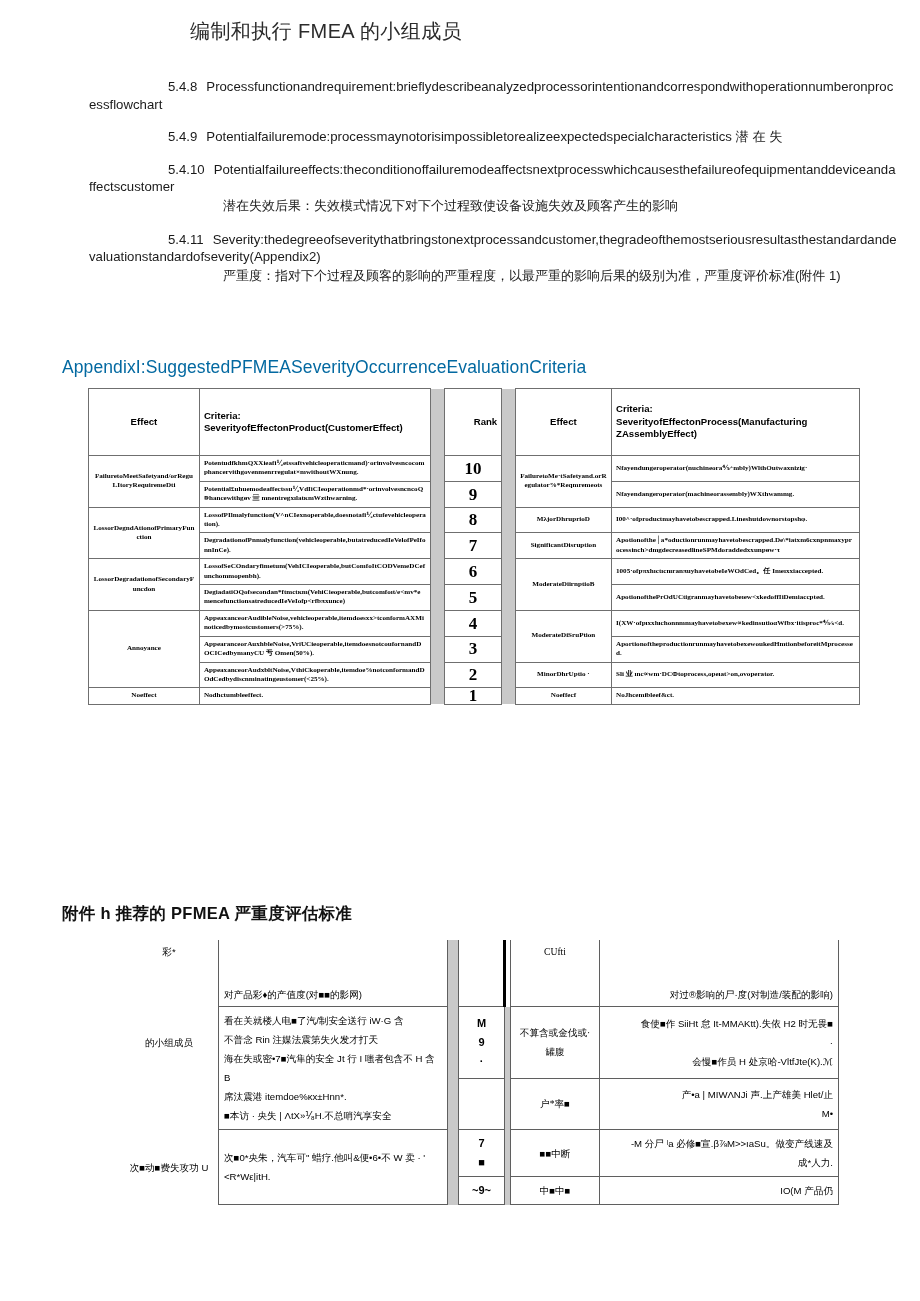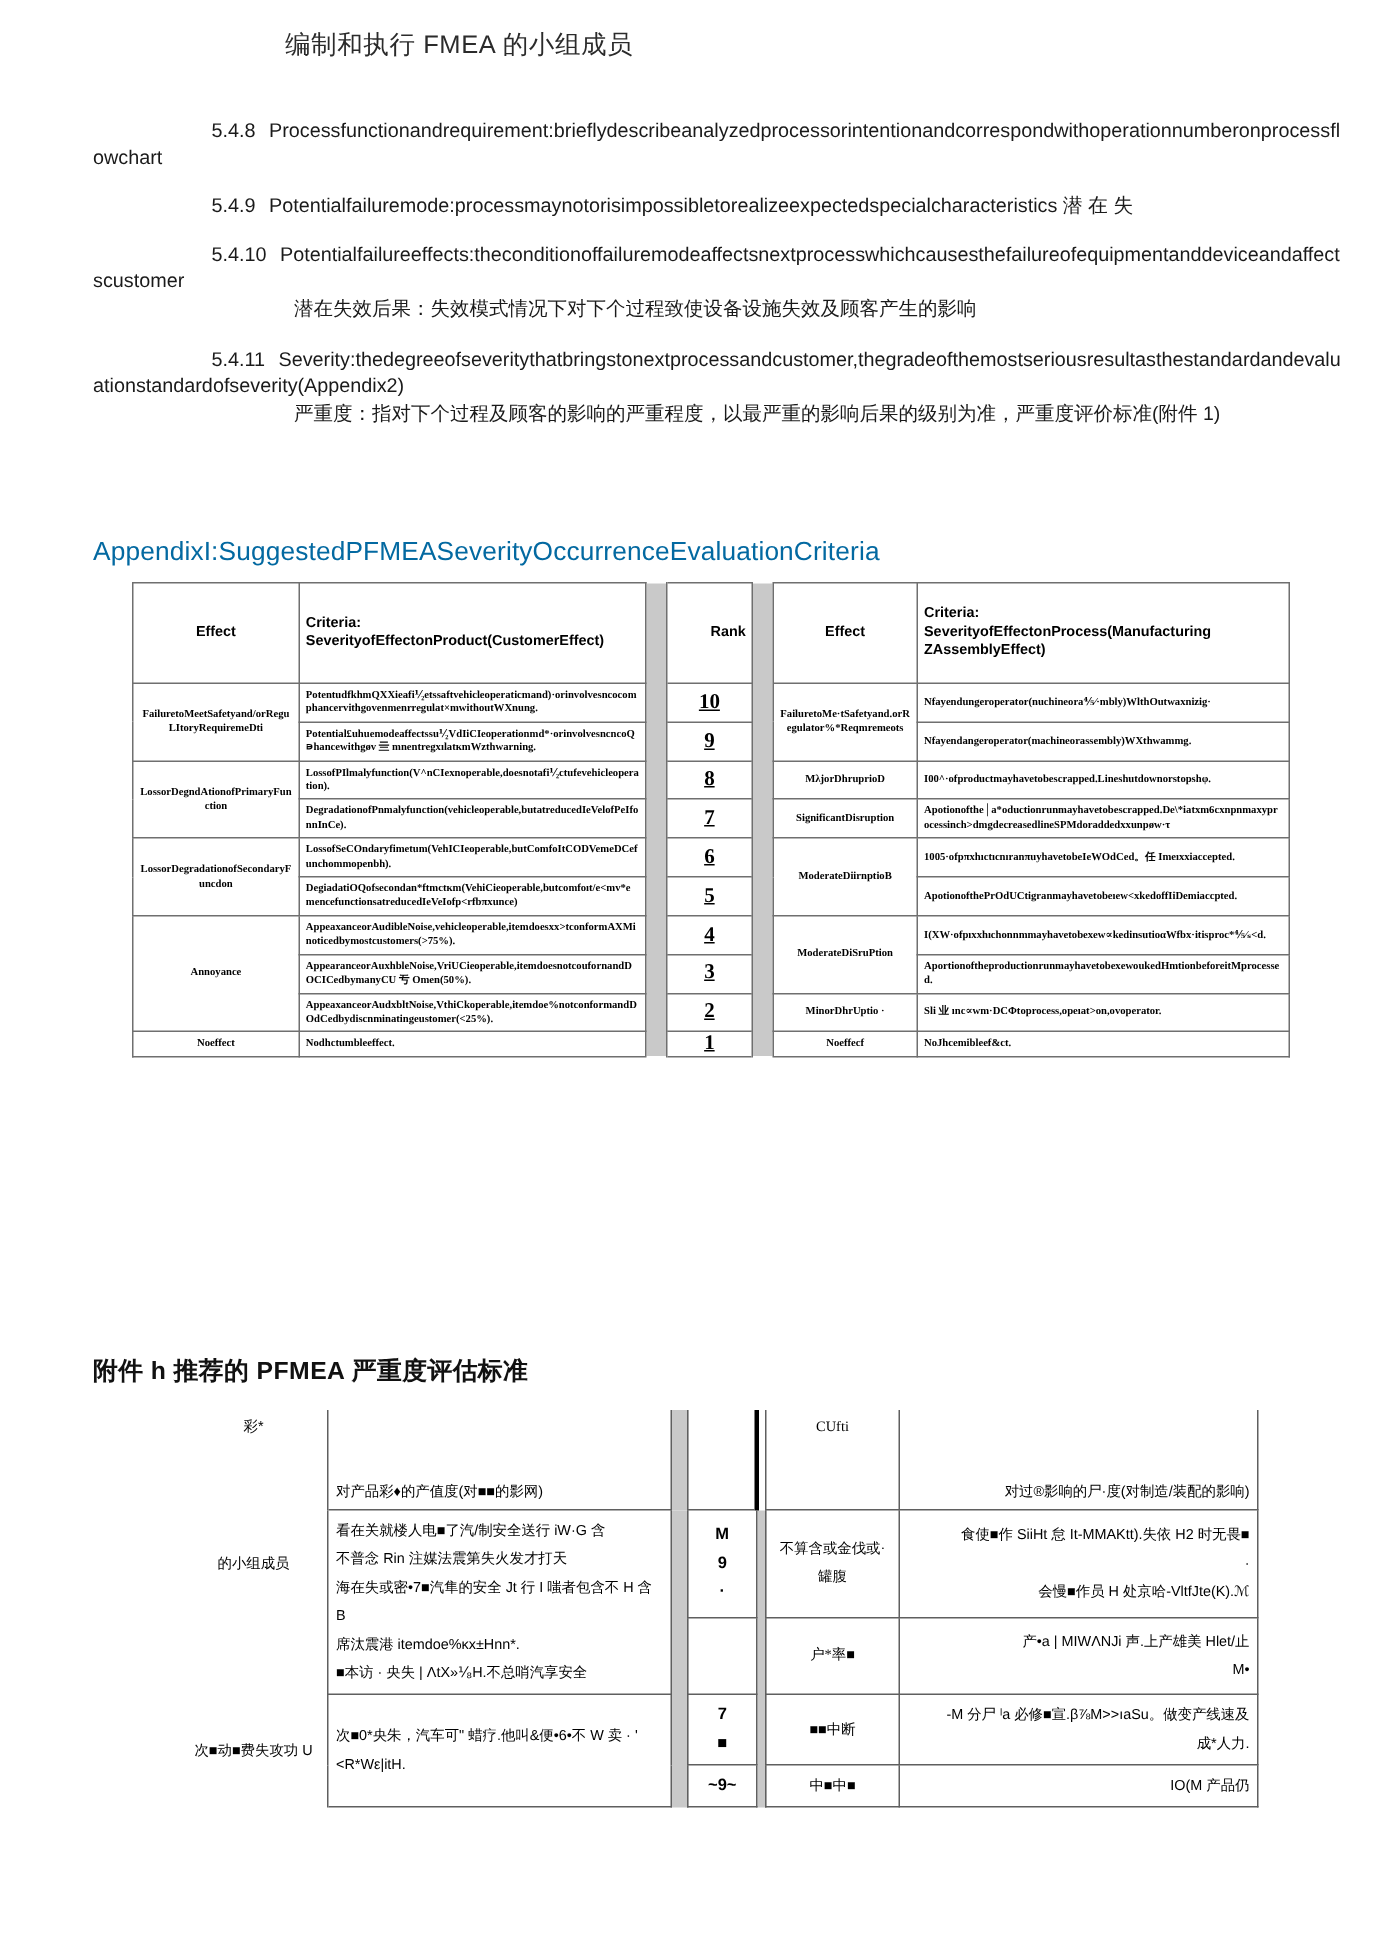--- a/index.html
+++ b/index.html
@@ -27,7 +27,7 @@
     position: absolute;
     left: 190px;
     top: 18px;
-    font-size: 17px;
+    font-size: 20px;
     letter-spacing: 0.4px;
     color: #2b2b2b;
   }

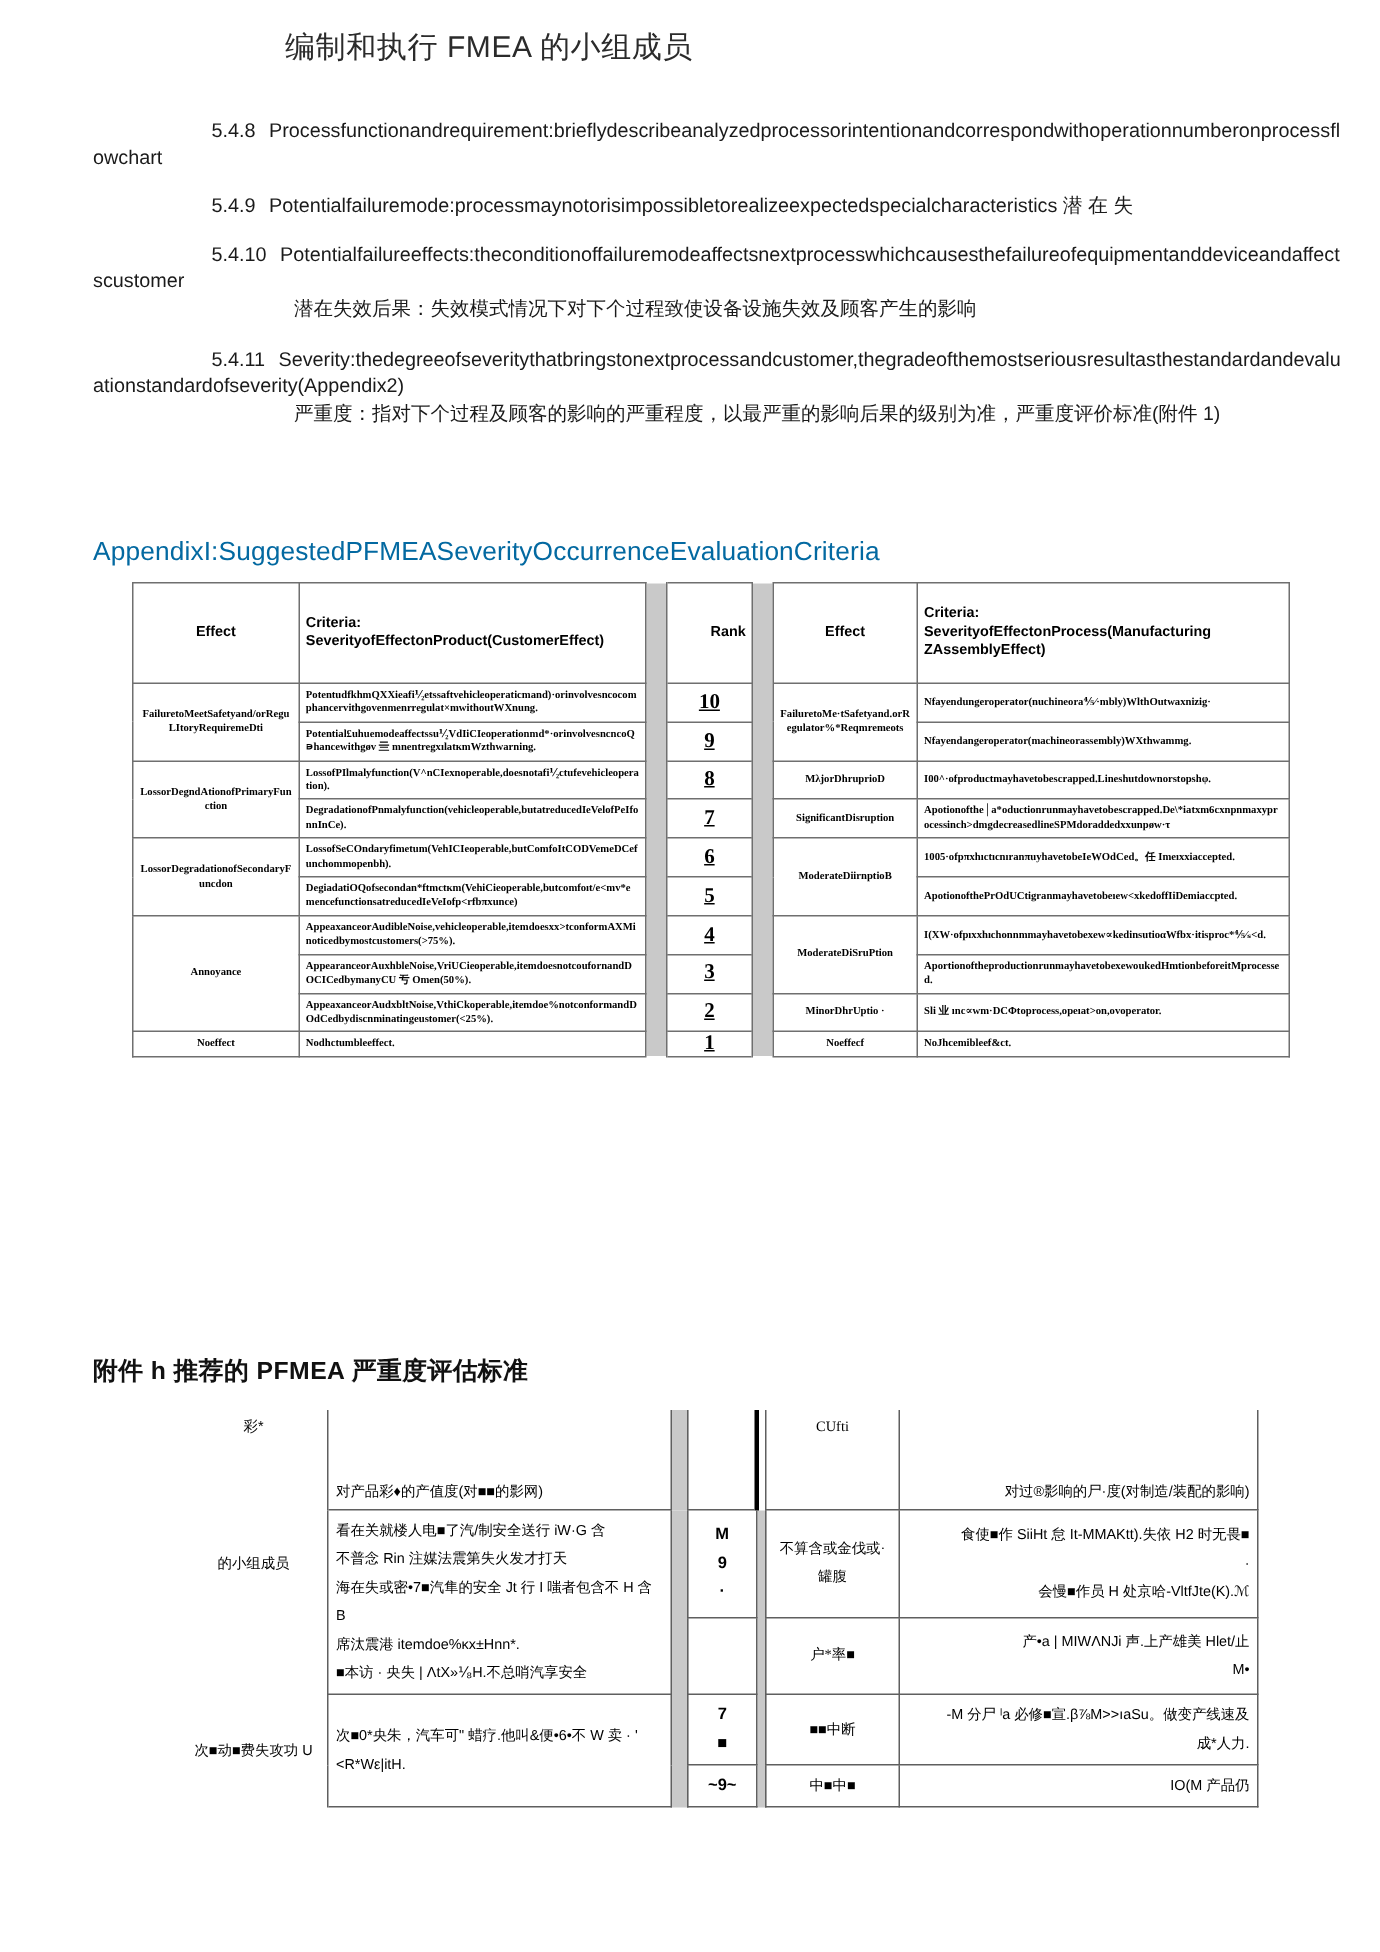--- a/index.html
+++ b/index.html
@@ -41,6 +41,7 @@
   }
   .clause {
     margin-bottom: 15px;
+    padding-left: 27px;
   }
   .clause-en {
     font-size: 13.2px;

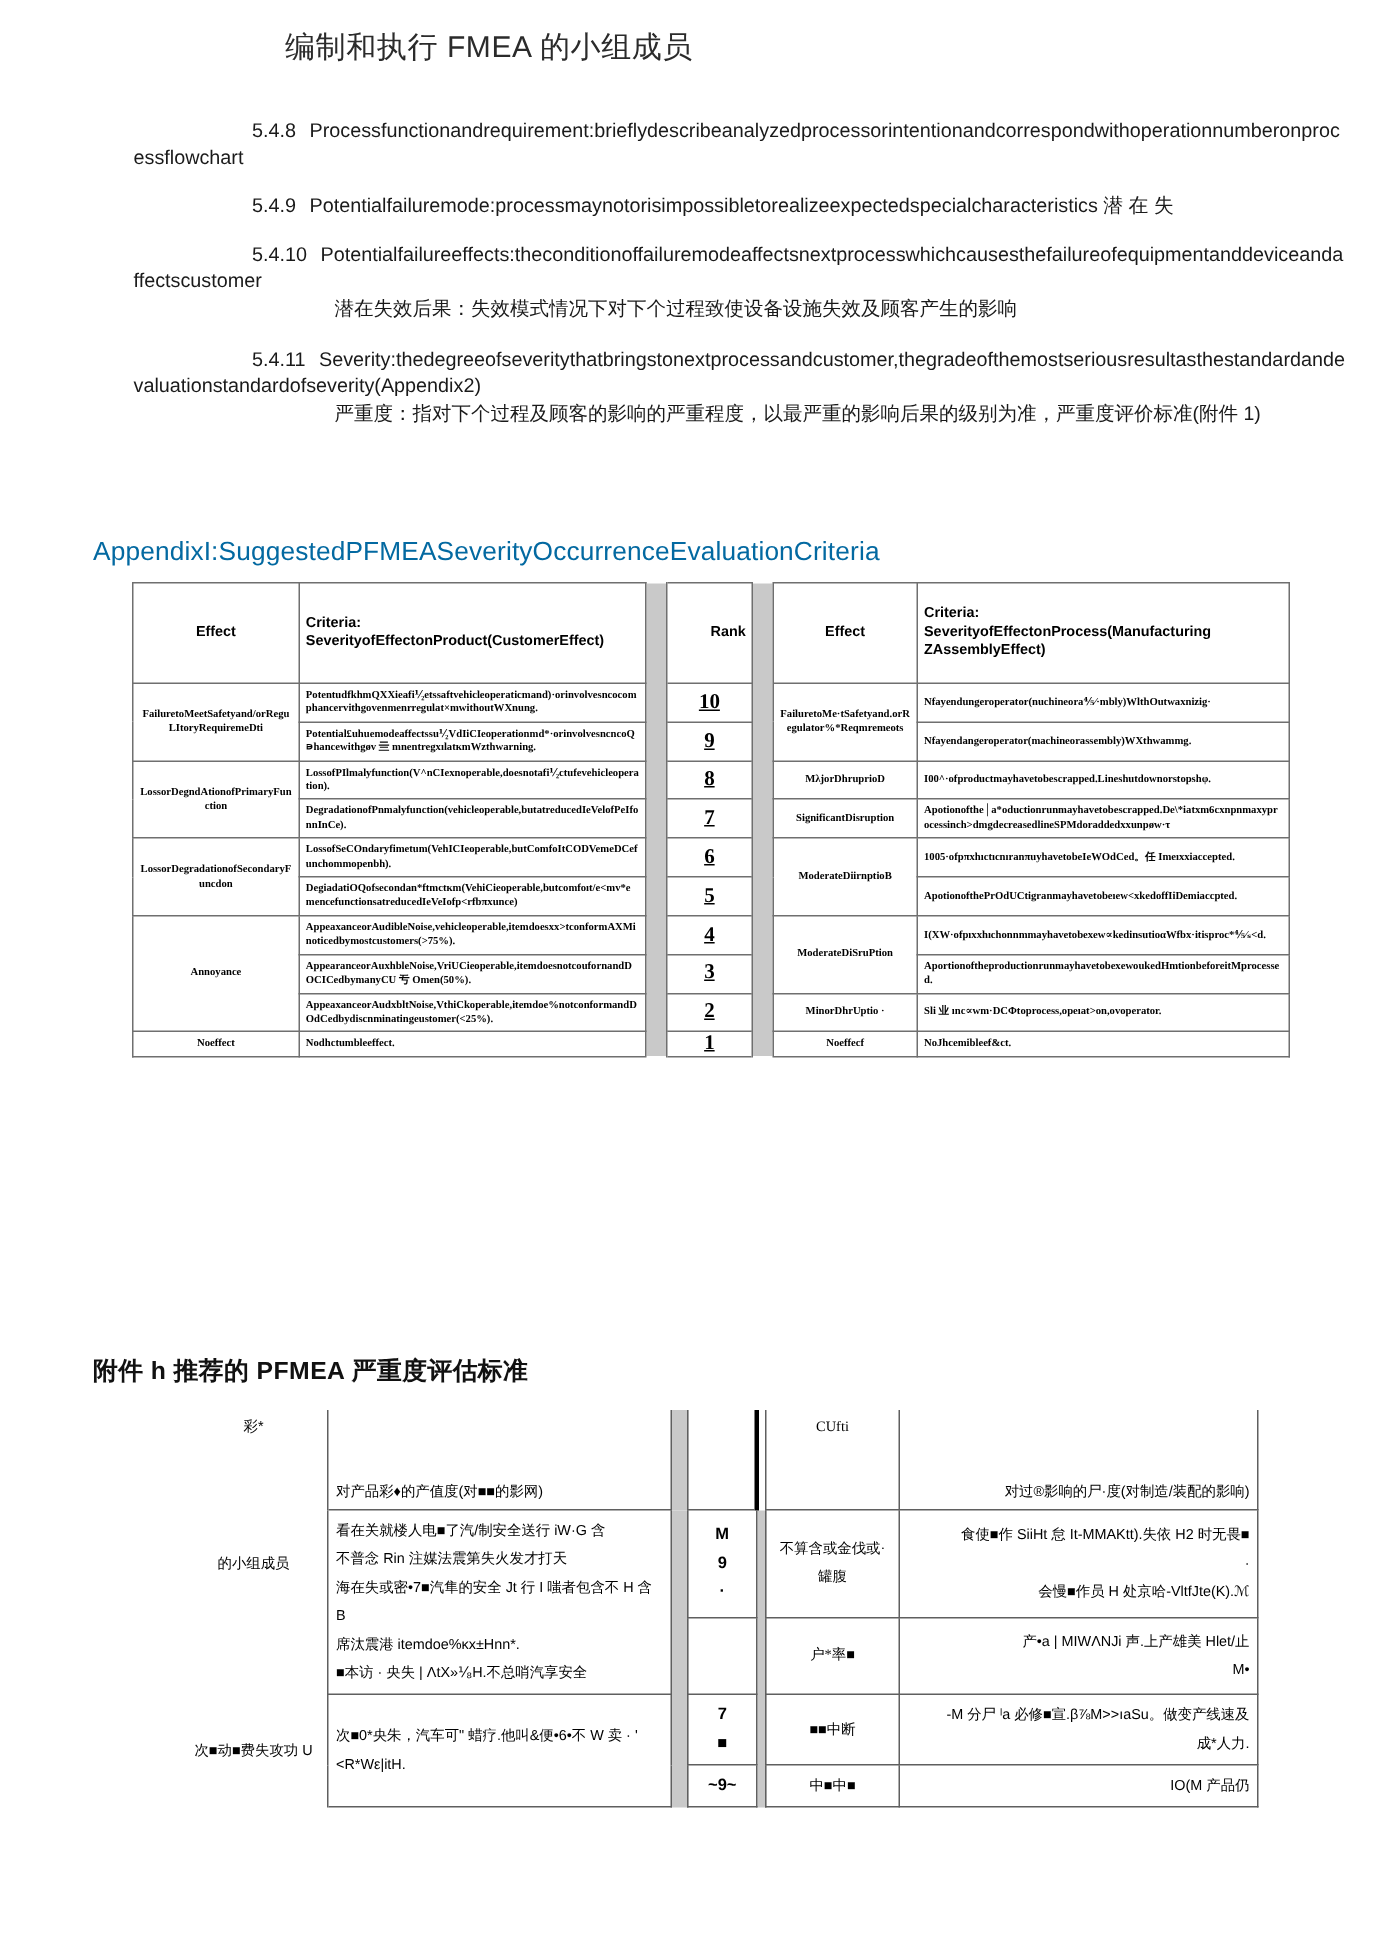--- a/index.html
+++ b/index.html
@@ -106,7 +106,7 @@
   .tbl-en .c-effect   { width: 97px;  text-align: center; }
   .tbl-en .c-crit     { width: 212px; text-align: left; }
   .tbl-en .c-spacer   { width: 12px;  background: #c9c9c9; border-top: none; border-bottom: none; padding: 0; }
-  .tbl-en .c-rank     { width: 46px;  text-align: center; font-size: 14px; font-weight: bold; text-decoration: underline; }
+  .tbl-en .c-rank     { width: 46px;  text-align: center; font-size: 17px; font-weight: bold; }
   .tbl-en .c-spacer2  { width: 12px;  background: #c9c9c9; border-top: none; border-bottom: none; padding: 0; }
   .tbl-en .c-effect2  { width: 83px;  text-align: center; }
   .tbl-en .c-crit2    { width: 228px; text-align: left; }

